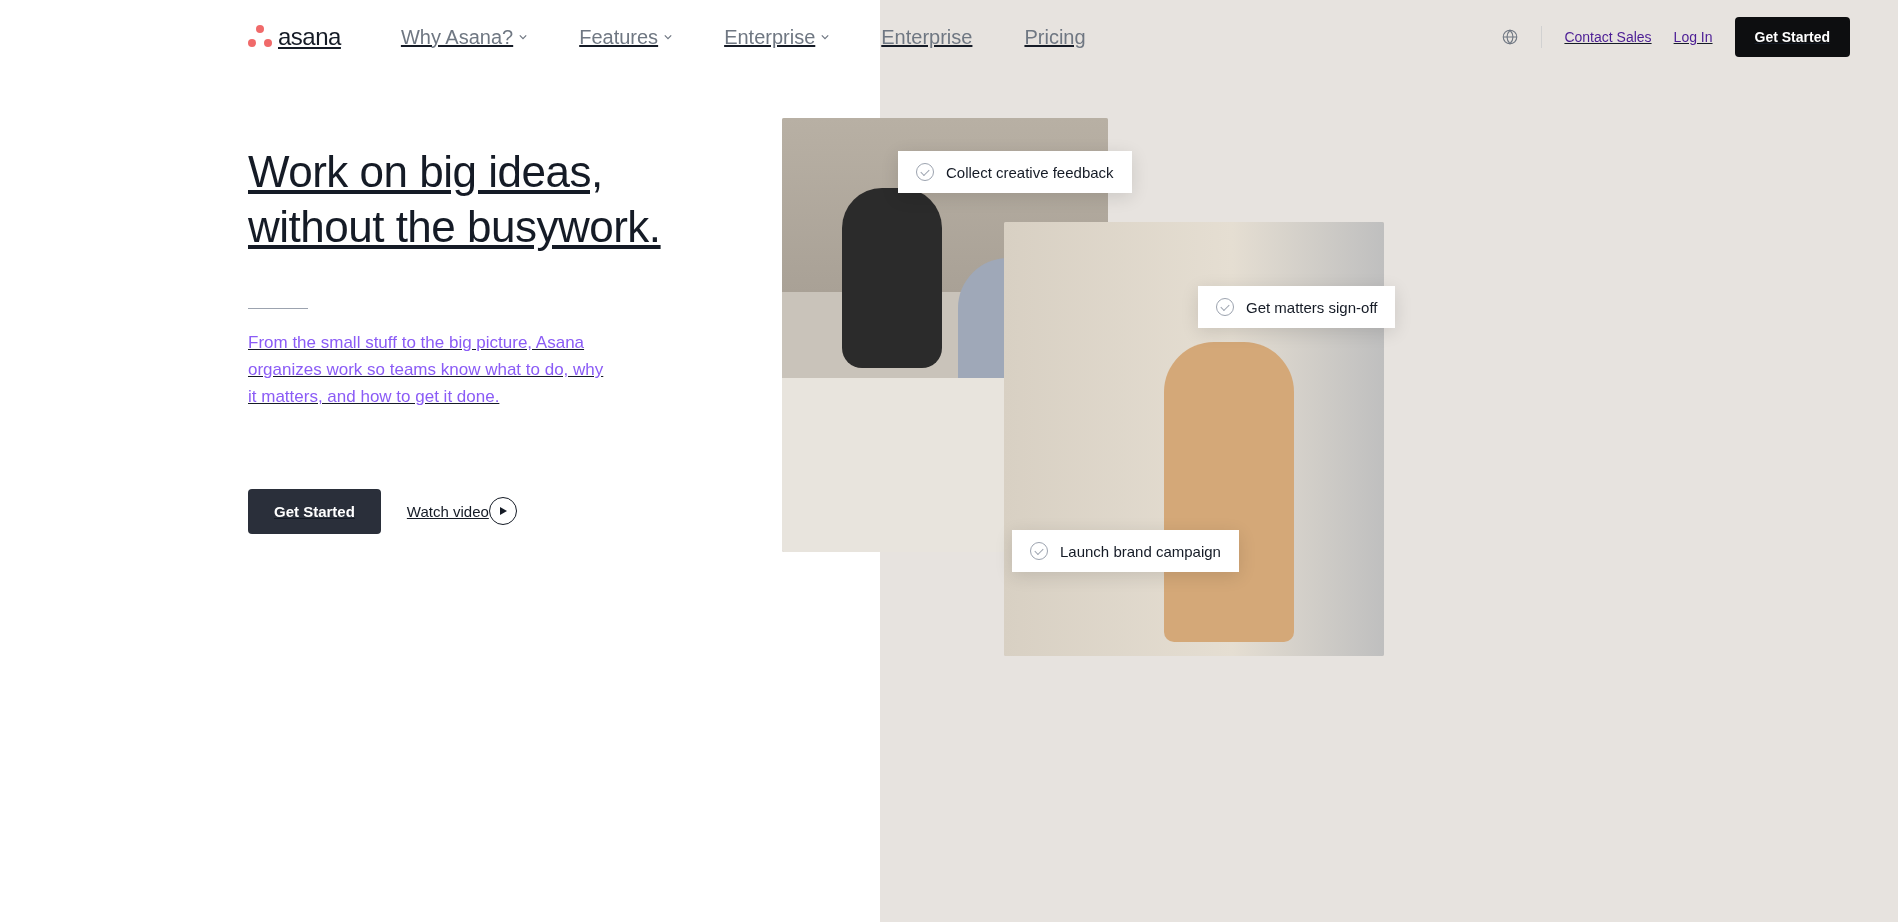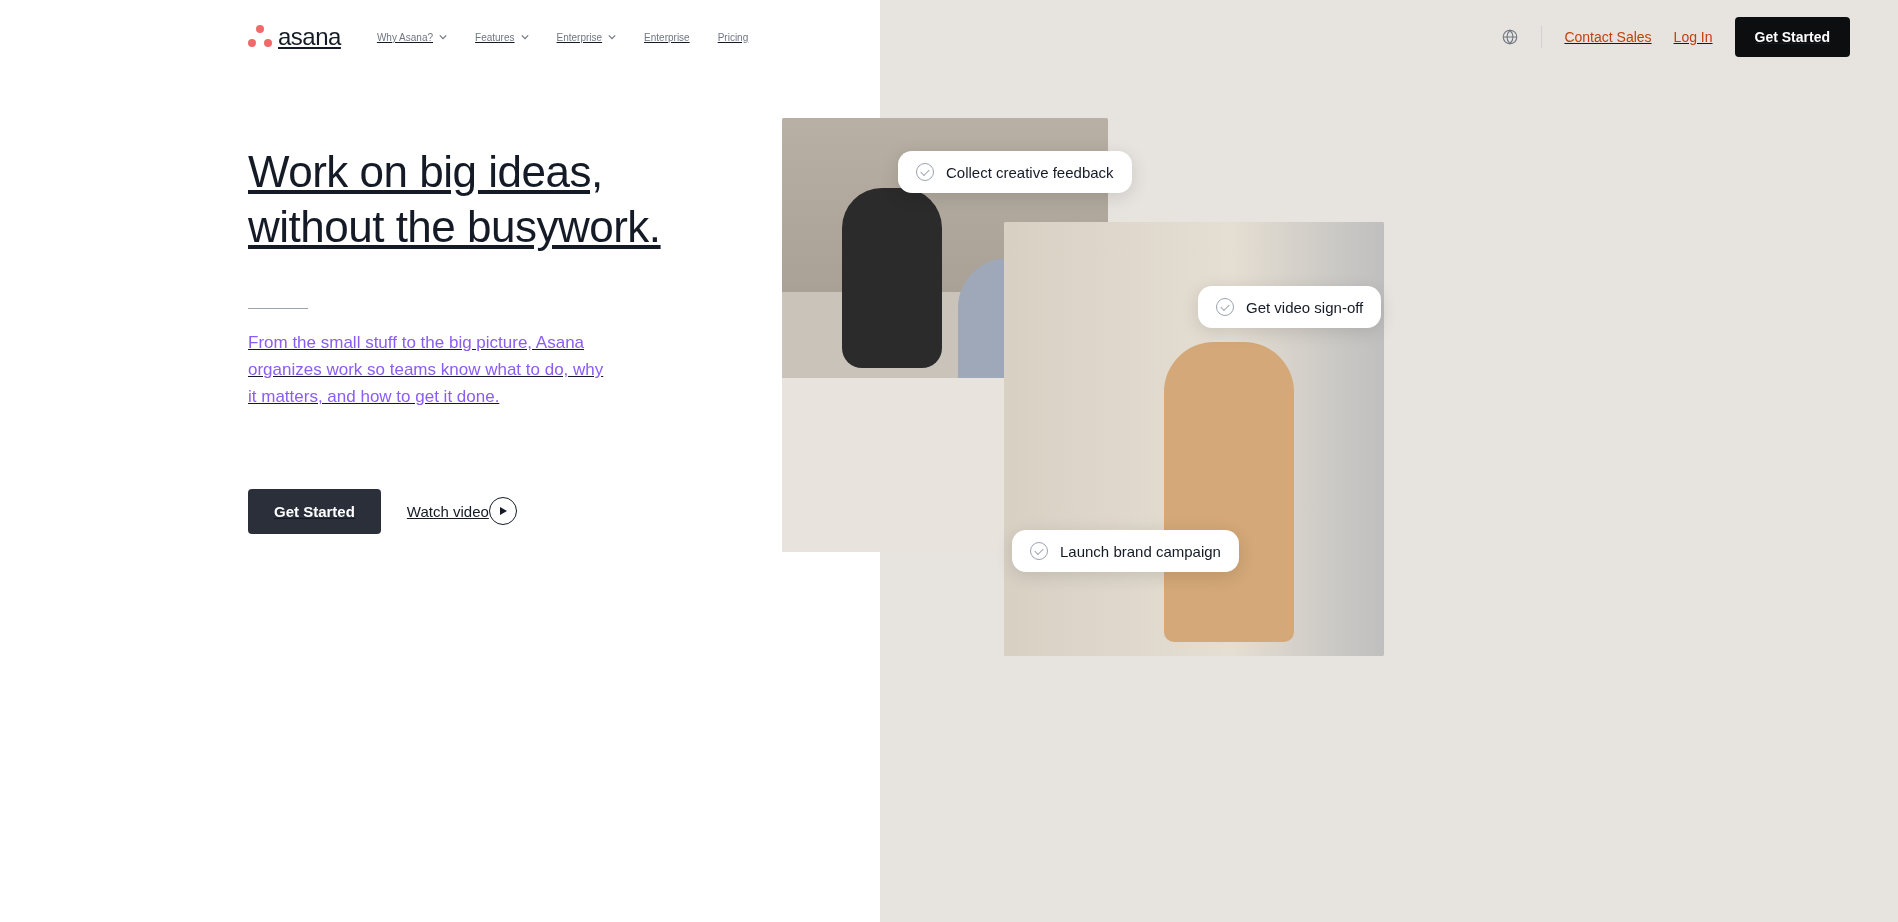--- a/index.html
+++ b/index.html
@@ -17,7 +17,7 @@
 .logo-dots .d3 { bottom: 2px; right: 0; }
 .logo-text { font-size: 24px; font-weight: 500; letter-spacing: -0.5px; color: #151b26; }
 .nav-links { display: flex; align-items: center; gap: 28px; }
-.nav-item { display: flex; align-items: center; gap: 6px; font-size: 10px; color: #6f7782; cursor: pointer; }
+.nav-item { display: flex; align-items: center; gap: 6px; font-size: 20px; color: #6f7782; cursor: pointer; margin-left: 24px; }
 .chev { width: 8px; height: 8px; }
 .nav-right { margin-left: auto; display: flex; align-items: center; gap: 22px; }
 .globe { width: 18px; height: 18px; color: #6f7782; }

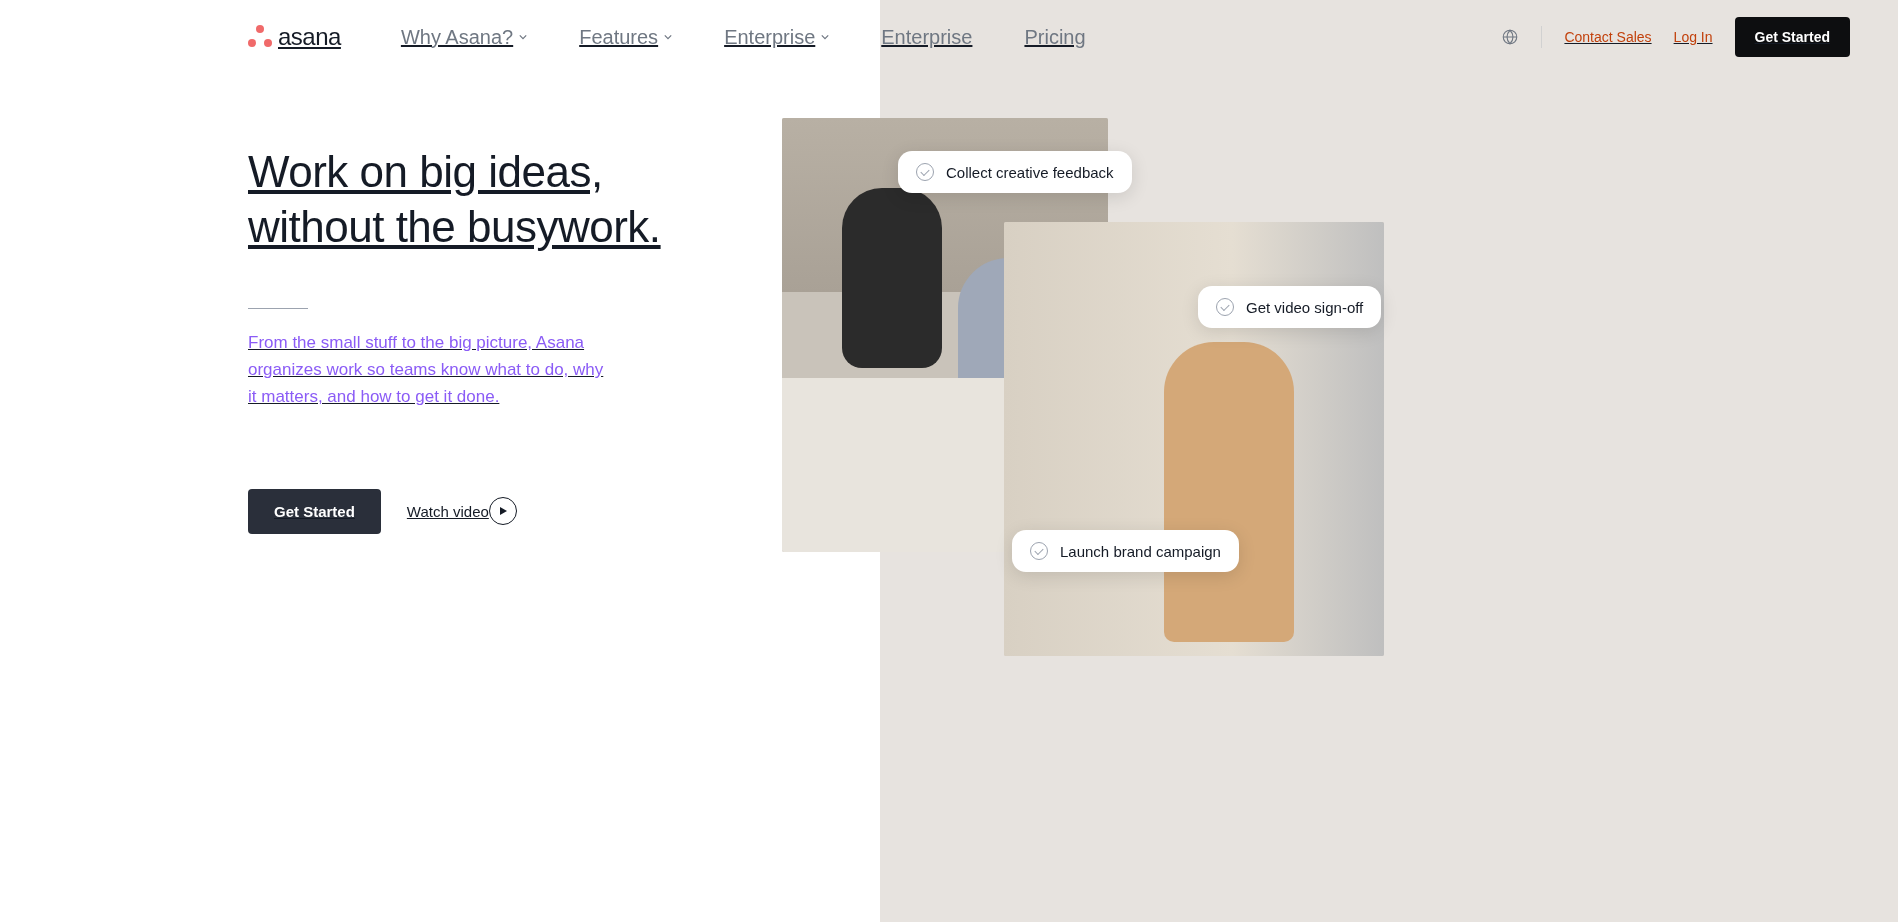--- a/index.html
+++ b/index.html
@@ -22,7 +22,7 @@
 .nav-right { margin-left: auto; display: flex; align-items: center; gap: 22px; }
 .globe { width: 18px; height: 18px; color: #6f7782; }
 .vdiv { width: 1px; height: 22px; background: #d1d1d1; }
-.nav-link { font-size: 14px; color: #c2410c; cursor: pointer; }
+.nav-link { font-size: 14px; color: #4c1d95; cursor: pointer; }
 .btn-primary { background: #0d0e10; color: #fff; font-size: 14px; font-weight: 600; padding: 12px 20px; border: none; border-radius: 4px; cursor: pointer; }
 .btn-dark { background: #2a2f3a; color: #fff; font-size: 15px; font-weight: 600; padding: 14px 26px; border: none; border-radius: 4px; cursor: pointer; }
 

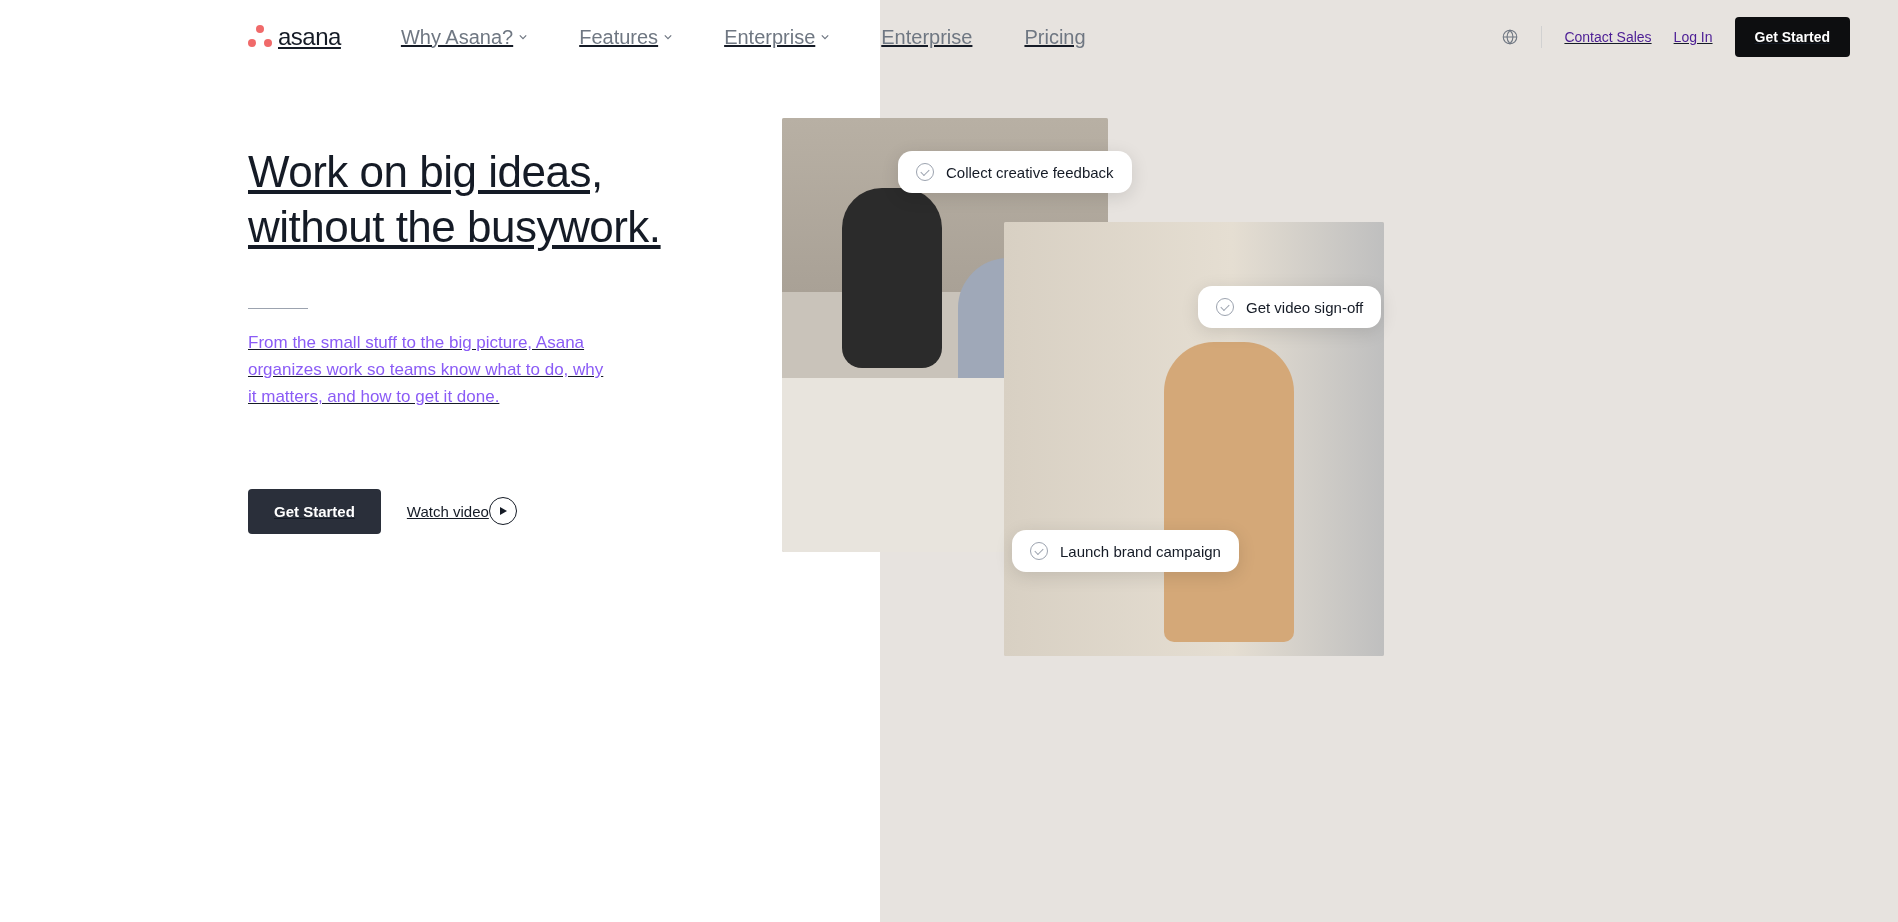--- a/index.html
+++ b/index.html
@@ -51,7 +51,7 @@
 .hall { position: absolute; left: 0; top: 0; width: 100%; height: 100%; background: linear-gradient(90deg, #d8d0c3 0%, #e5ded2 60%, #bfbfbf 100%); }
 
 
-.chip { position: absolute; z-index: 8; display: flex; align-items: center; gap: 12px; background: #fff; padding: 12px 18px; border-radius: 14px; box-shadow: 0 4px 18px rgba(0,0,0,0.12); font-size: 15px; font-weight: 500; color: #151b26; white-space: nowrap; }
+.chip { position: absolute; z-index: 8; display: flex; align-items: center; gap: 12px; background: #fff; padding: 12px 18px; border-radius: 0; box-shadow: 0 4px 18px rgba(0,0,0,0.12); font-size: 15px; font-weight: 500; color: #151b26; white-space: nowrap; }
 .chip .ck { width: 18px; height: 18px; border: 1.5px solid #9ca3af; border-radius: 50%; display: flex; align-items: center; justify-content: center; flex-shrink: 0; }
 .chip .ck::after { content: ""; width: 7px; height: 4px; border-left: 1.5px solid #9ca3af; border-bottom: 1.5px solid #9ca3af; transform: rotate(-45deg); margin-top: -2px; }
 .chip1 { left: 898px; top: 151px; }

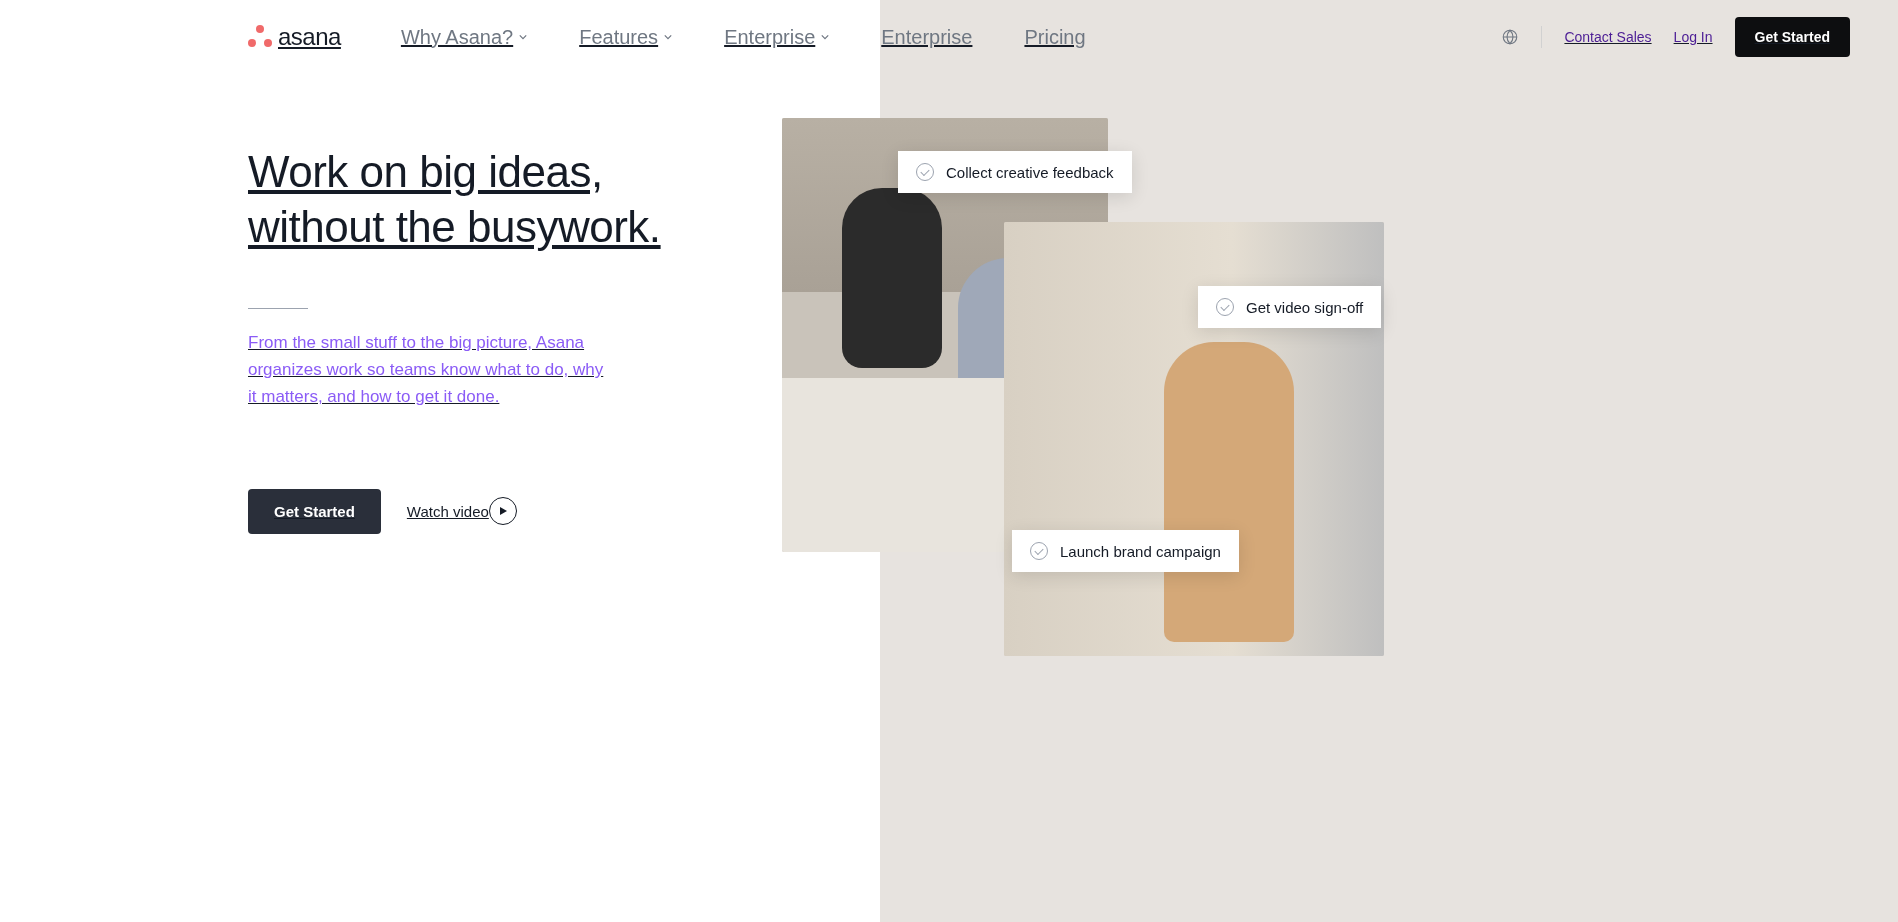--- a/index.html
+++ b/index.html
@@ -154,7 +154,7 @@
   </div>
   <div class="chip chip2">
     <span class="ck"></span>
-    <span>Get video sign-off</span>
+    <span>Get matters sign-off</span>
   </div>
   <div class="chip chip3">
     <span class="ck"></span>

